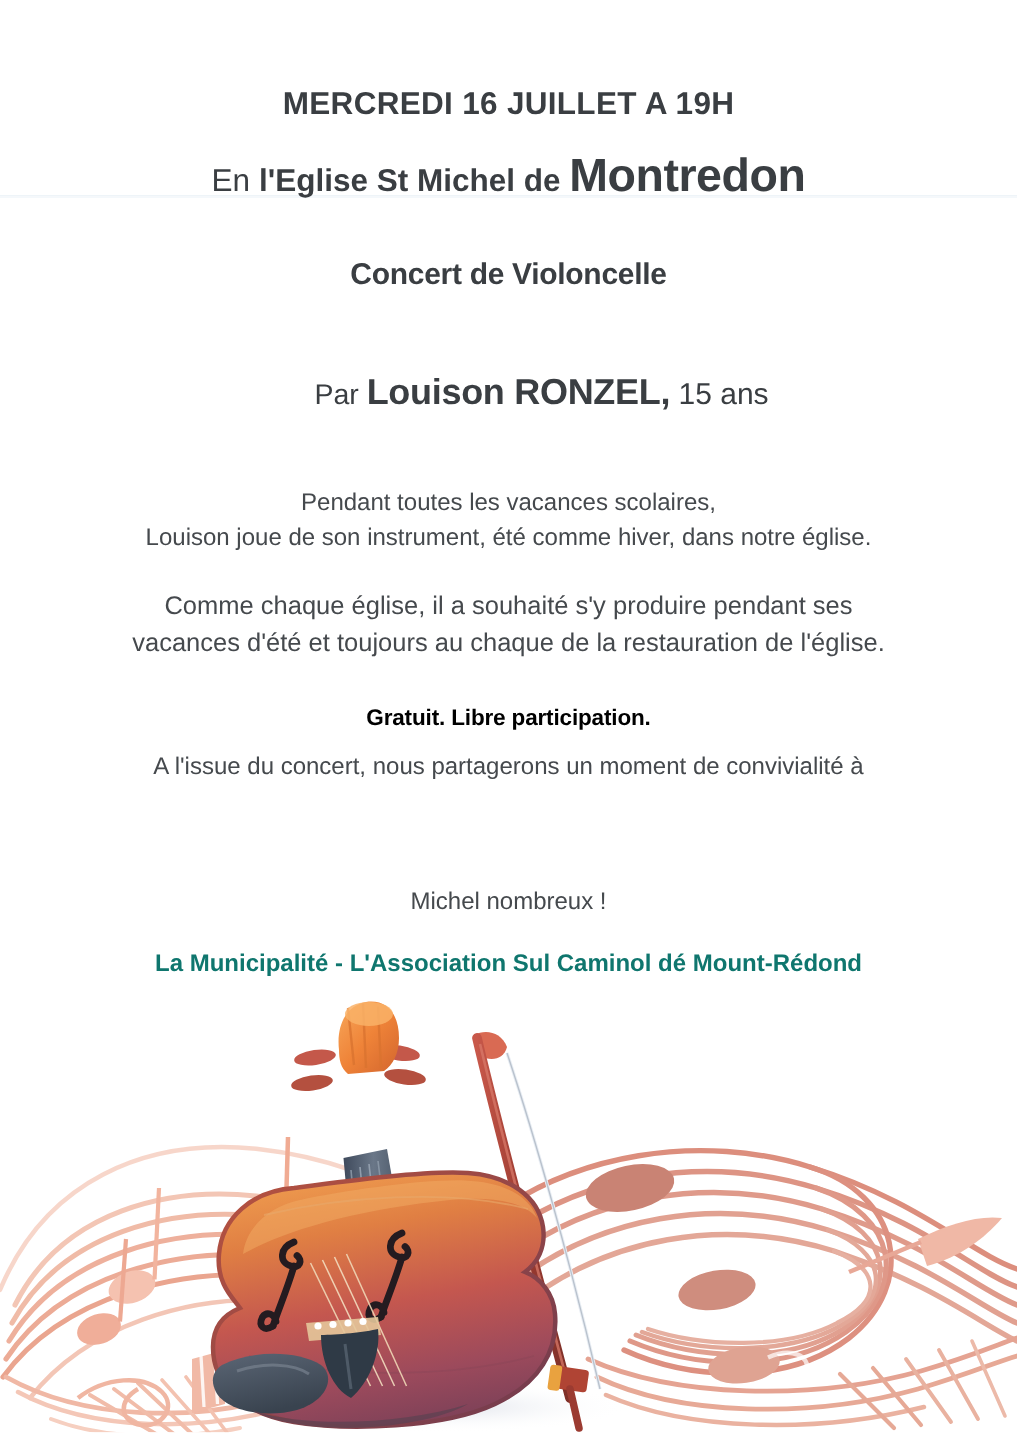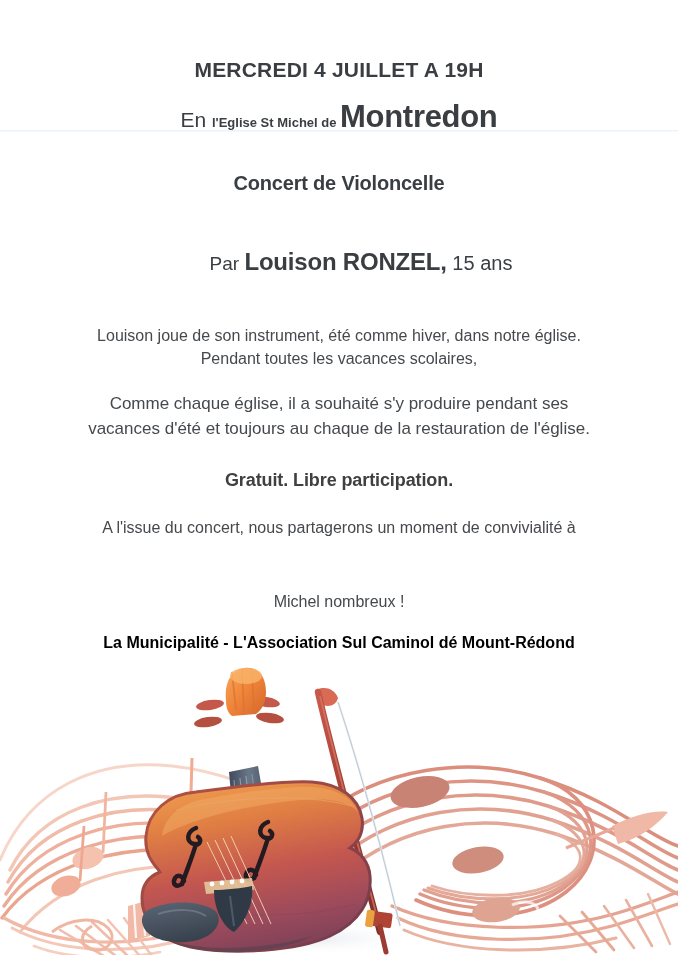--- a/index.html
+++ b/index.html
@@ -129,7 +129,7 @@
 
   <div class="text-area">
 
-    <div class="line l-date">MERCREDI 4 JUILLET A 19H</div>
+    <div class="line l-date">MERCREDI 16 JUILLET A 19H</div>
 
     <div class="line l-place">
       <span class="pre">En </span><span class="small">l'Eglise St Michel de </span><span class="big">Montredon</span>

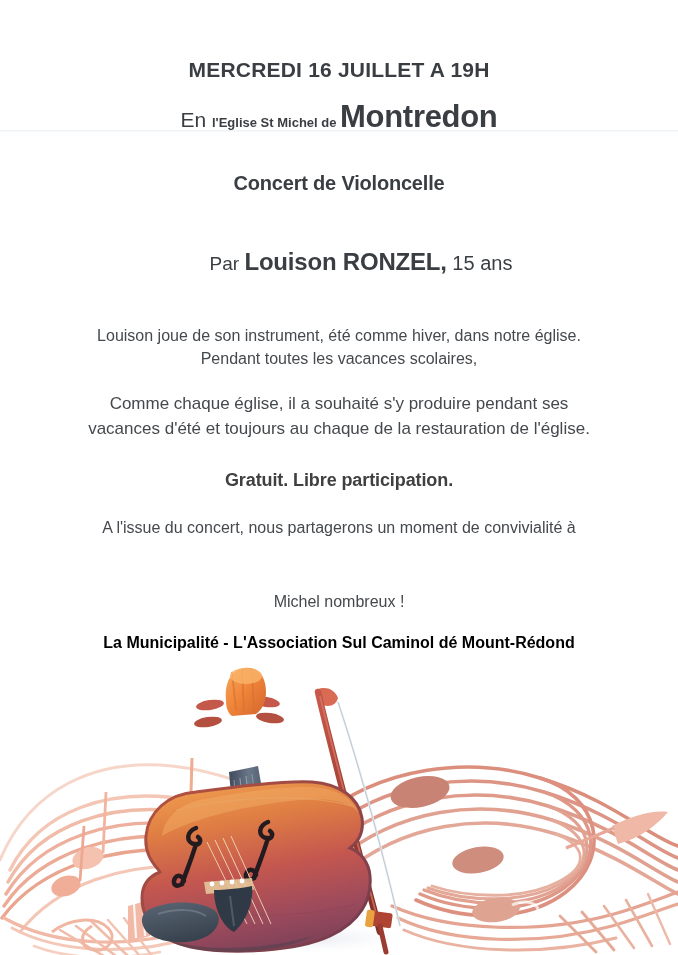--- a/index.html
+++ b/index.html
@@ -55,7 +55,7 @@
     top: 99px; left: 0; right: 0;
     font-size: 22px;
   }
-  .l-place .small { font-weight: bold; font-size: 13px; margin-top: 20px; }
+  .l-place .small { font-weight: bold; font-size: 21px; margin-top: 20px; }
   .l-place .pre { font-weight: normal; font-size: 21px; }
   .l-place .big {
     font-weight: bold;

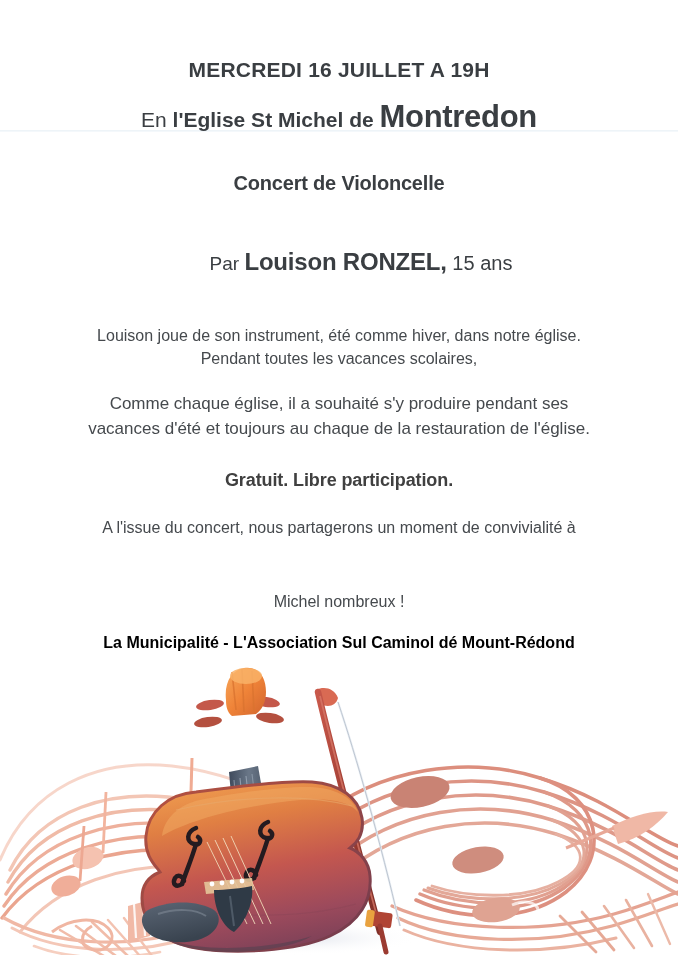--- a/index.html
+++ b/index.html
@@ -142,8 +142,8 @@
     </div>
 
     <div class="line para p1">
+      <div>Pendant toutes les vacances scolaires,</div>
       <div>Louison  joue de son instrument, été comme hiver, dans notre église.</div>
-      <div>Pendant toutes les vacances scolaires,</div>
     </div>
 
     <div class="line para p2">

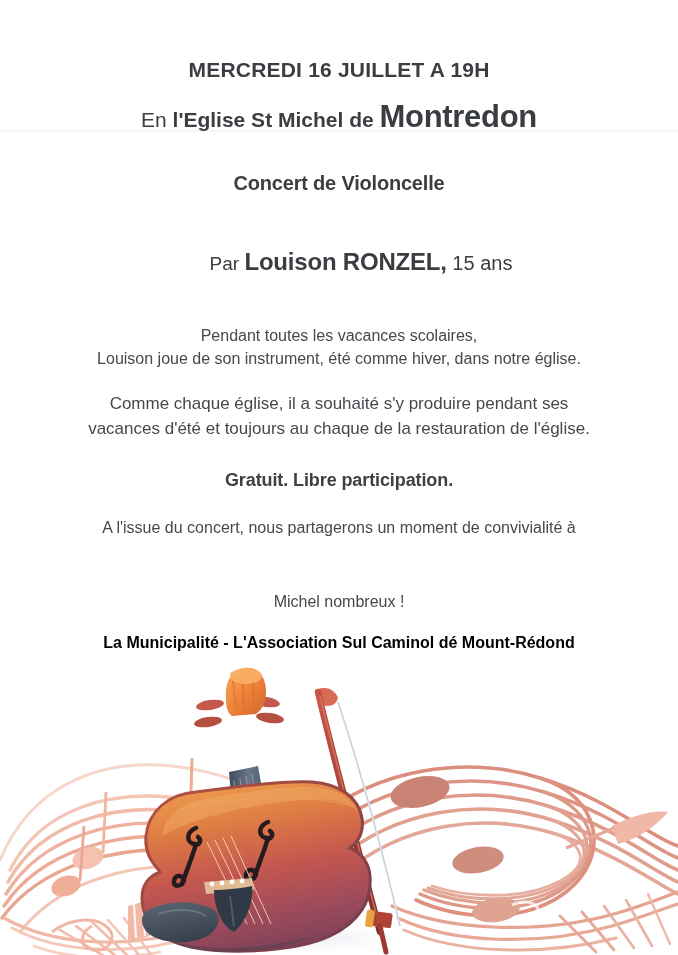--- a/index.html
+++ b/index.html
@@ -93,9 +93,9 @@
     position: absolute;
     left: 0; right: 0;
     top: 470px;
-    font-size: 18px;
-    font-weight: bold;
-    color: #404040;
+    font-size: 15px;
+    font-weight: bold;
+    color: #000000;
     letter-spacing: -0.1px;
   }
   .p3 { top: 516px; text-align: center; }

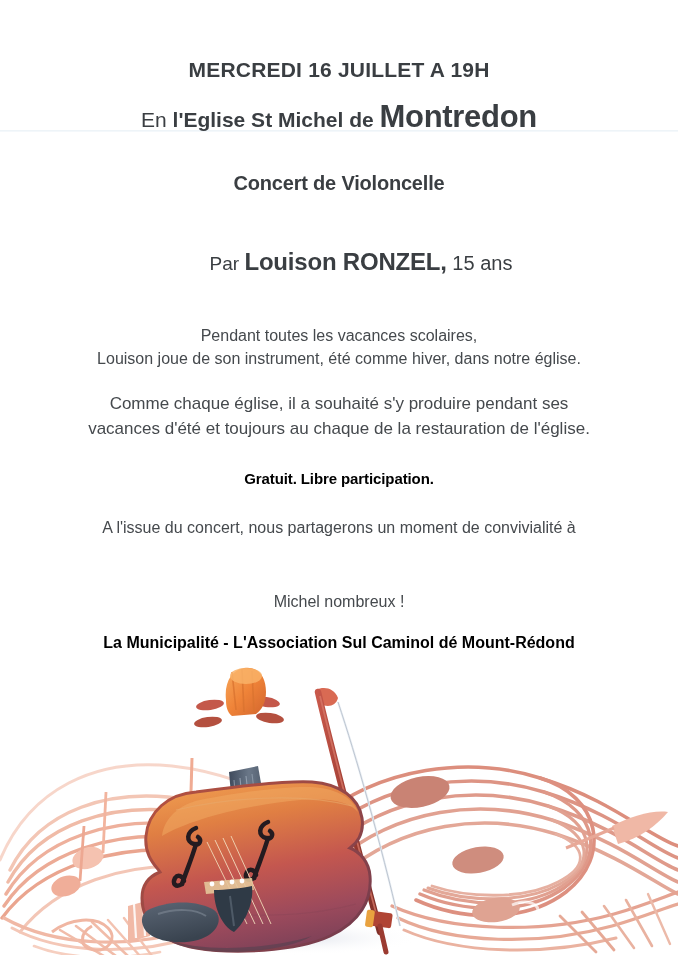--- a/index.html
+++ b/index.html
@@ -98,7 +98,7 @@
     color: #000000;
     letter-spacing: -0.1px;
   }
-  .p3 { top: 516px; text-align: center; }
+  .p3 { top: 500px; text-align: center; }
   .p4 { top: 590px; }
   .p-sign {
     position: absolute;

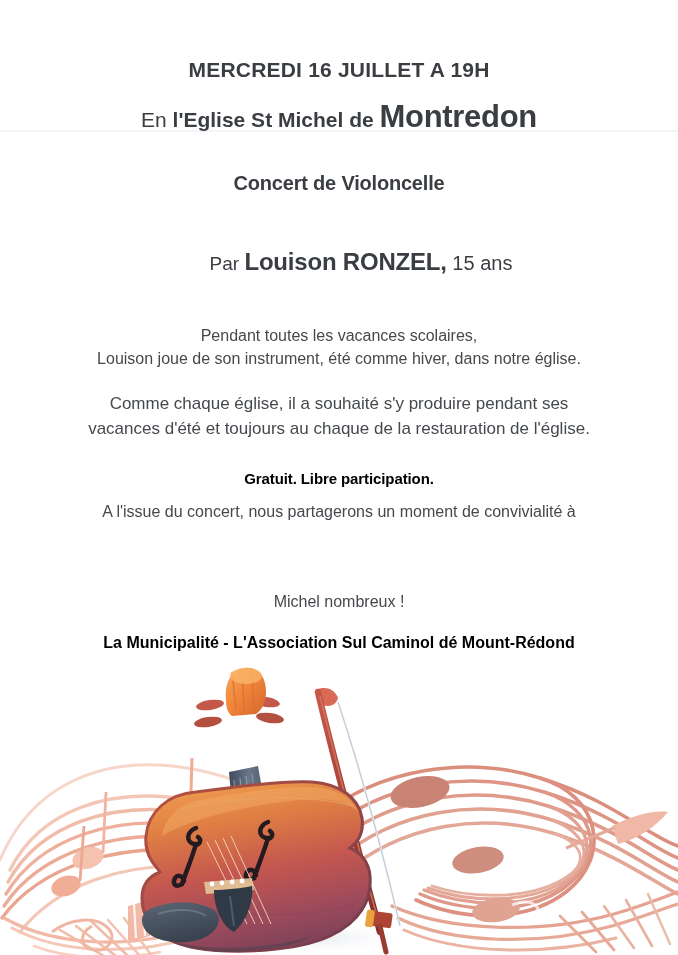--- a/index.html
+++ b/index.html
@@ -106,7 +106,7 @@
     top: 634px;
     font-size: 16px;
     font-weight: bold;
-    color: #000000;
+    color: #0f766e;
   }
 
   

